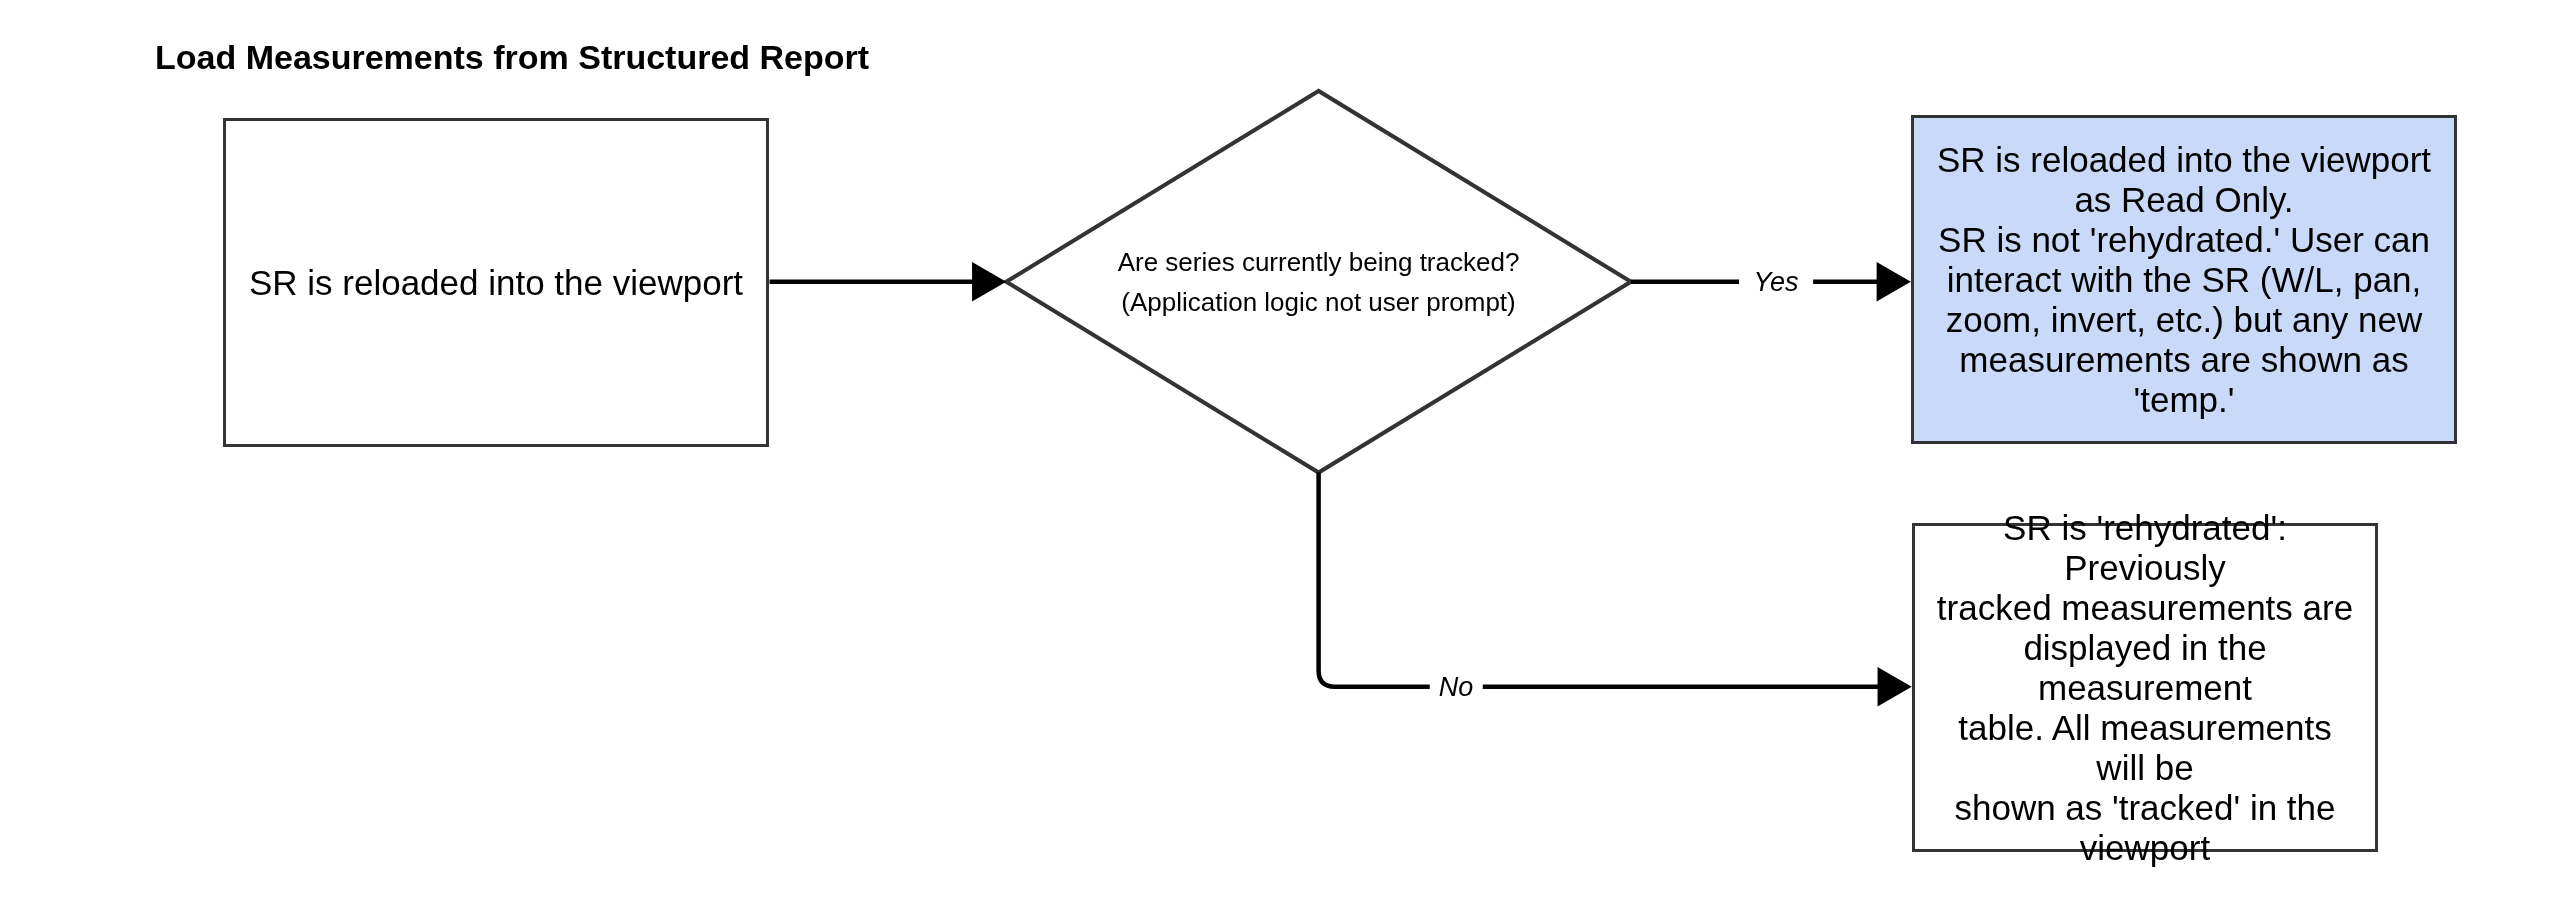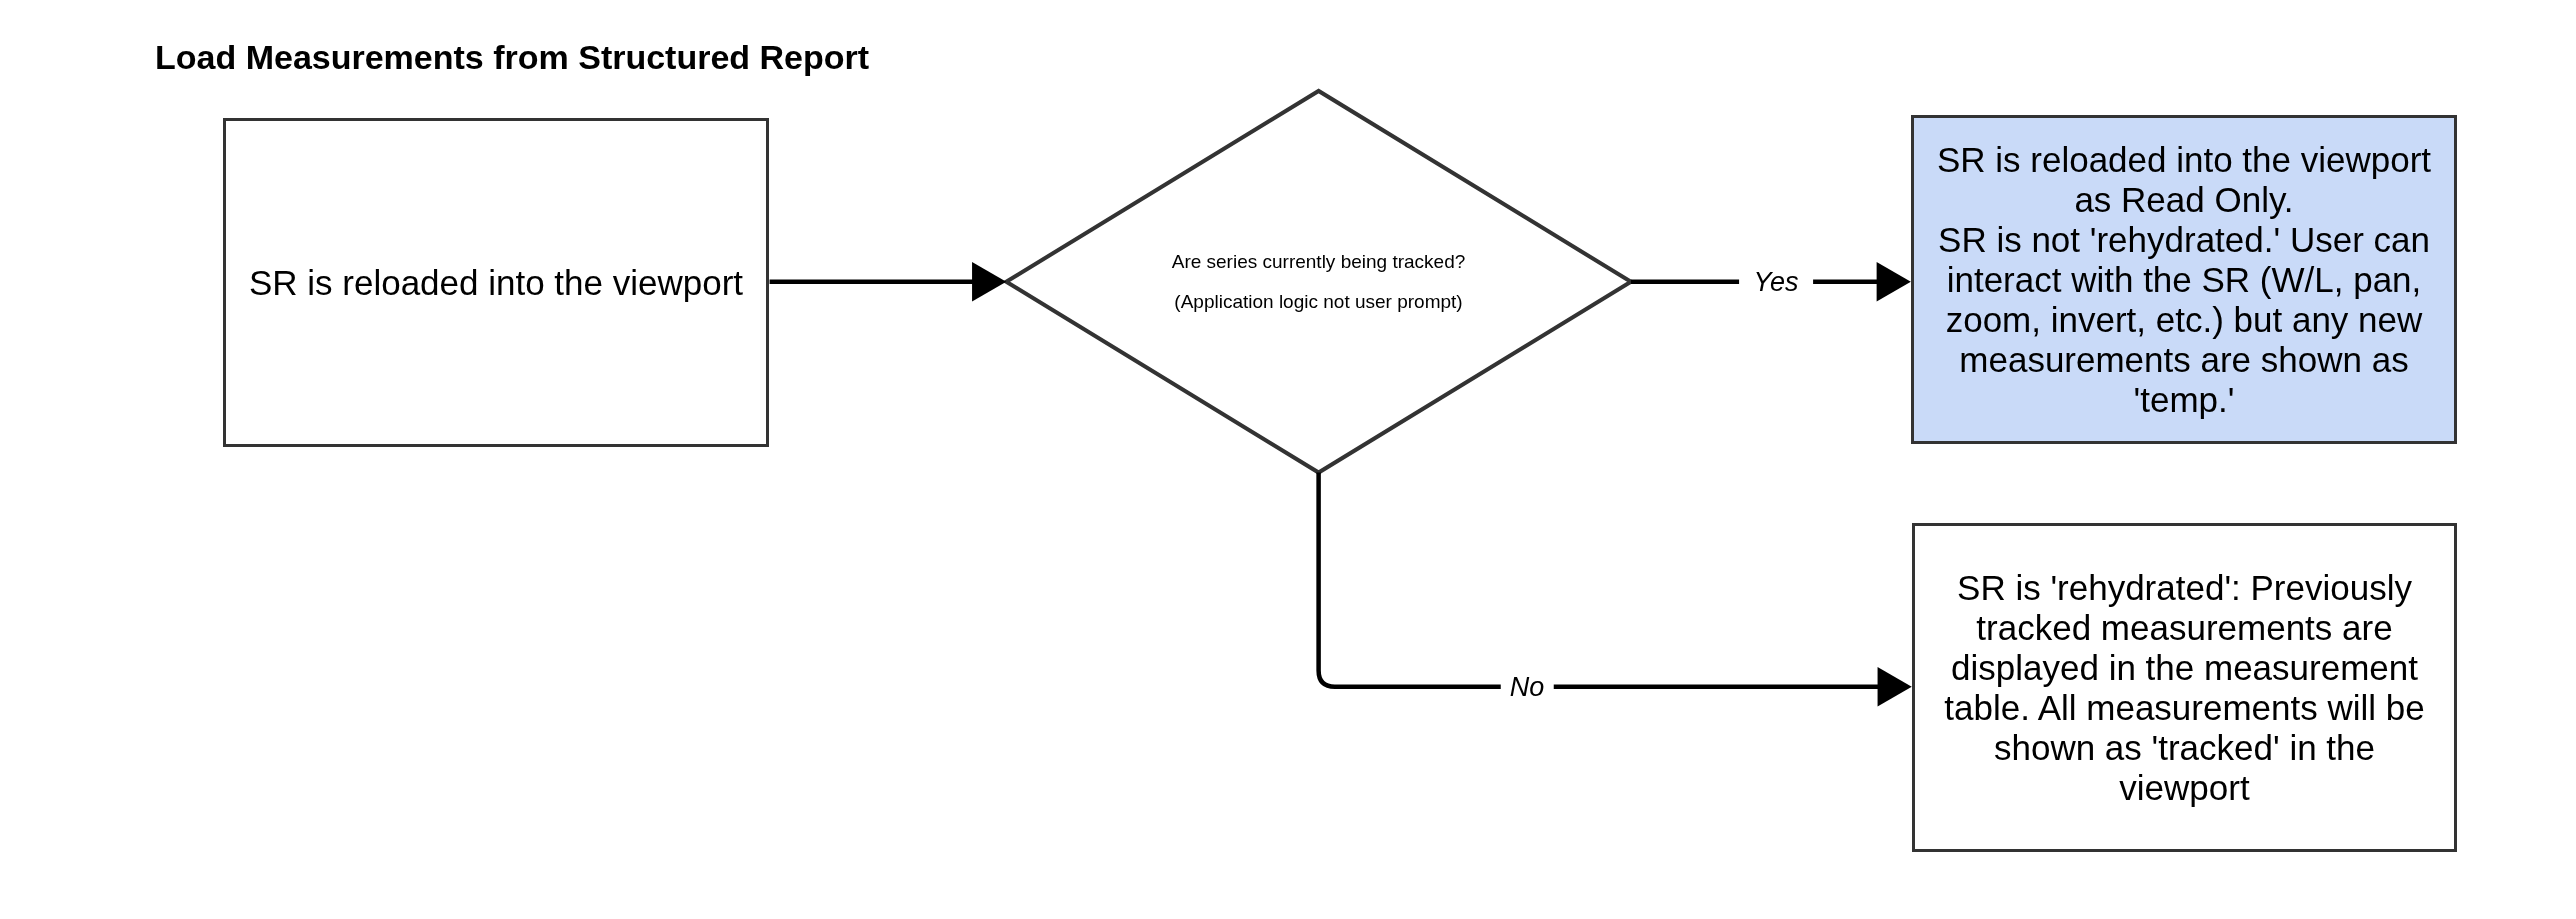--- a/index.html
+++ b/index.html
@@ -67,7 +67,7 @@
     align-items: center;
     justify-content: center;
     text-align: center;
-    font-size: 19px;
+    font-size: 26px;
     line-height: 40px;
     pointer-events: none;
   }

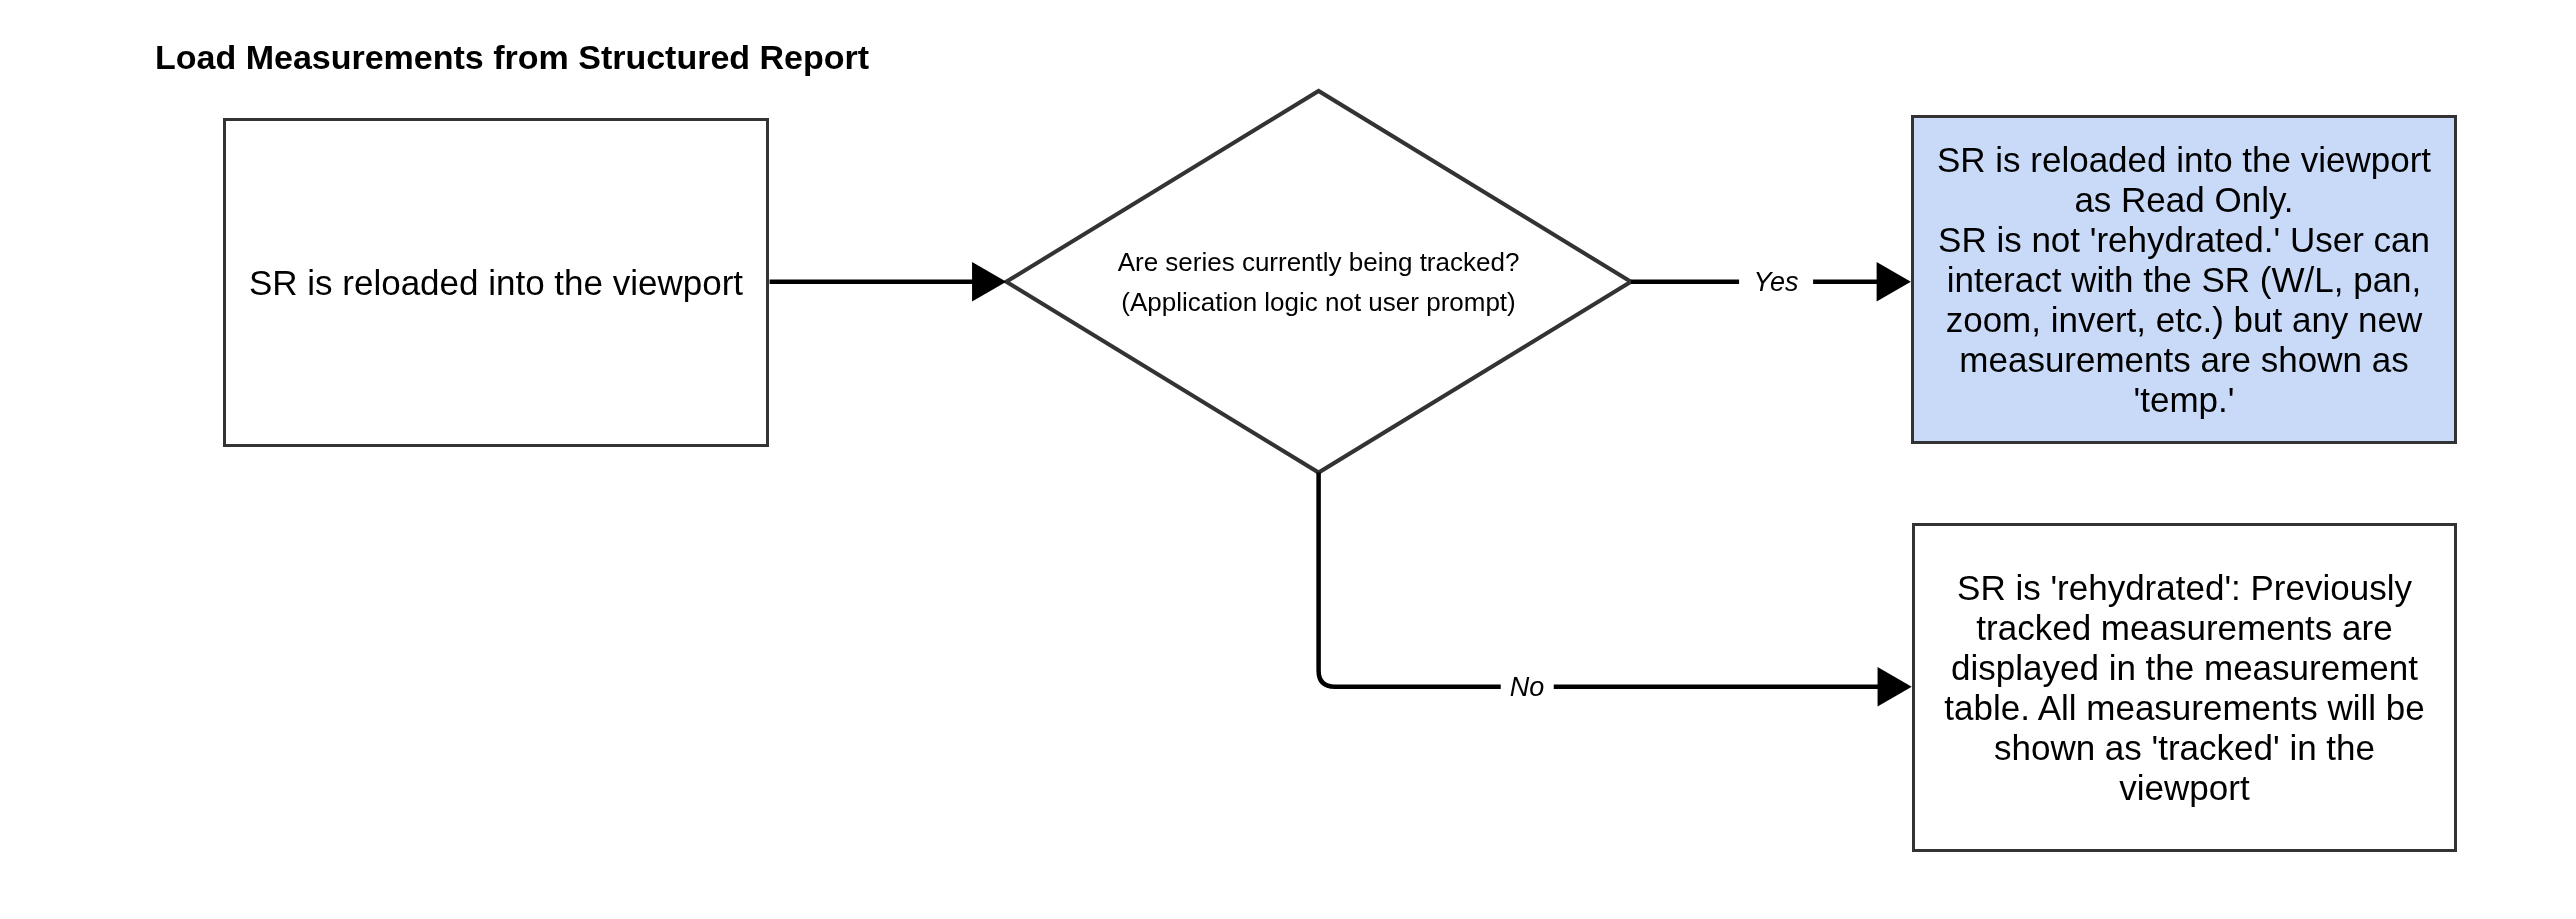--- a/index.html
+++ b/index.html
@@ -56,7 +56,7 @@
   }
   .start-node    { left: 223px;  top: 118px; width: 546px; height: 329px; }
   .yes-node      { left: 1911px; top: 115px; width: 546px; height: 329px; }
-  .no-node       { left: 1912px; top: 523px; width: 545px; height: 329px; }
+  .no-node       { left: 1912px; top: 523px; width: 466px; height: 329px; }
   .decision-label {
     position: absolute;
     left: 1006px;

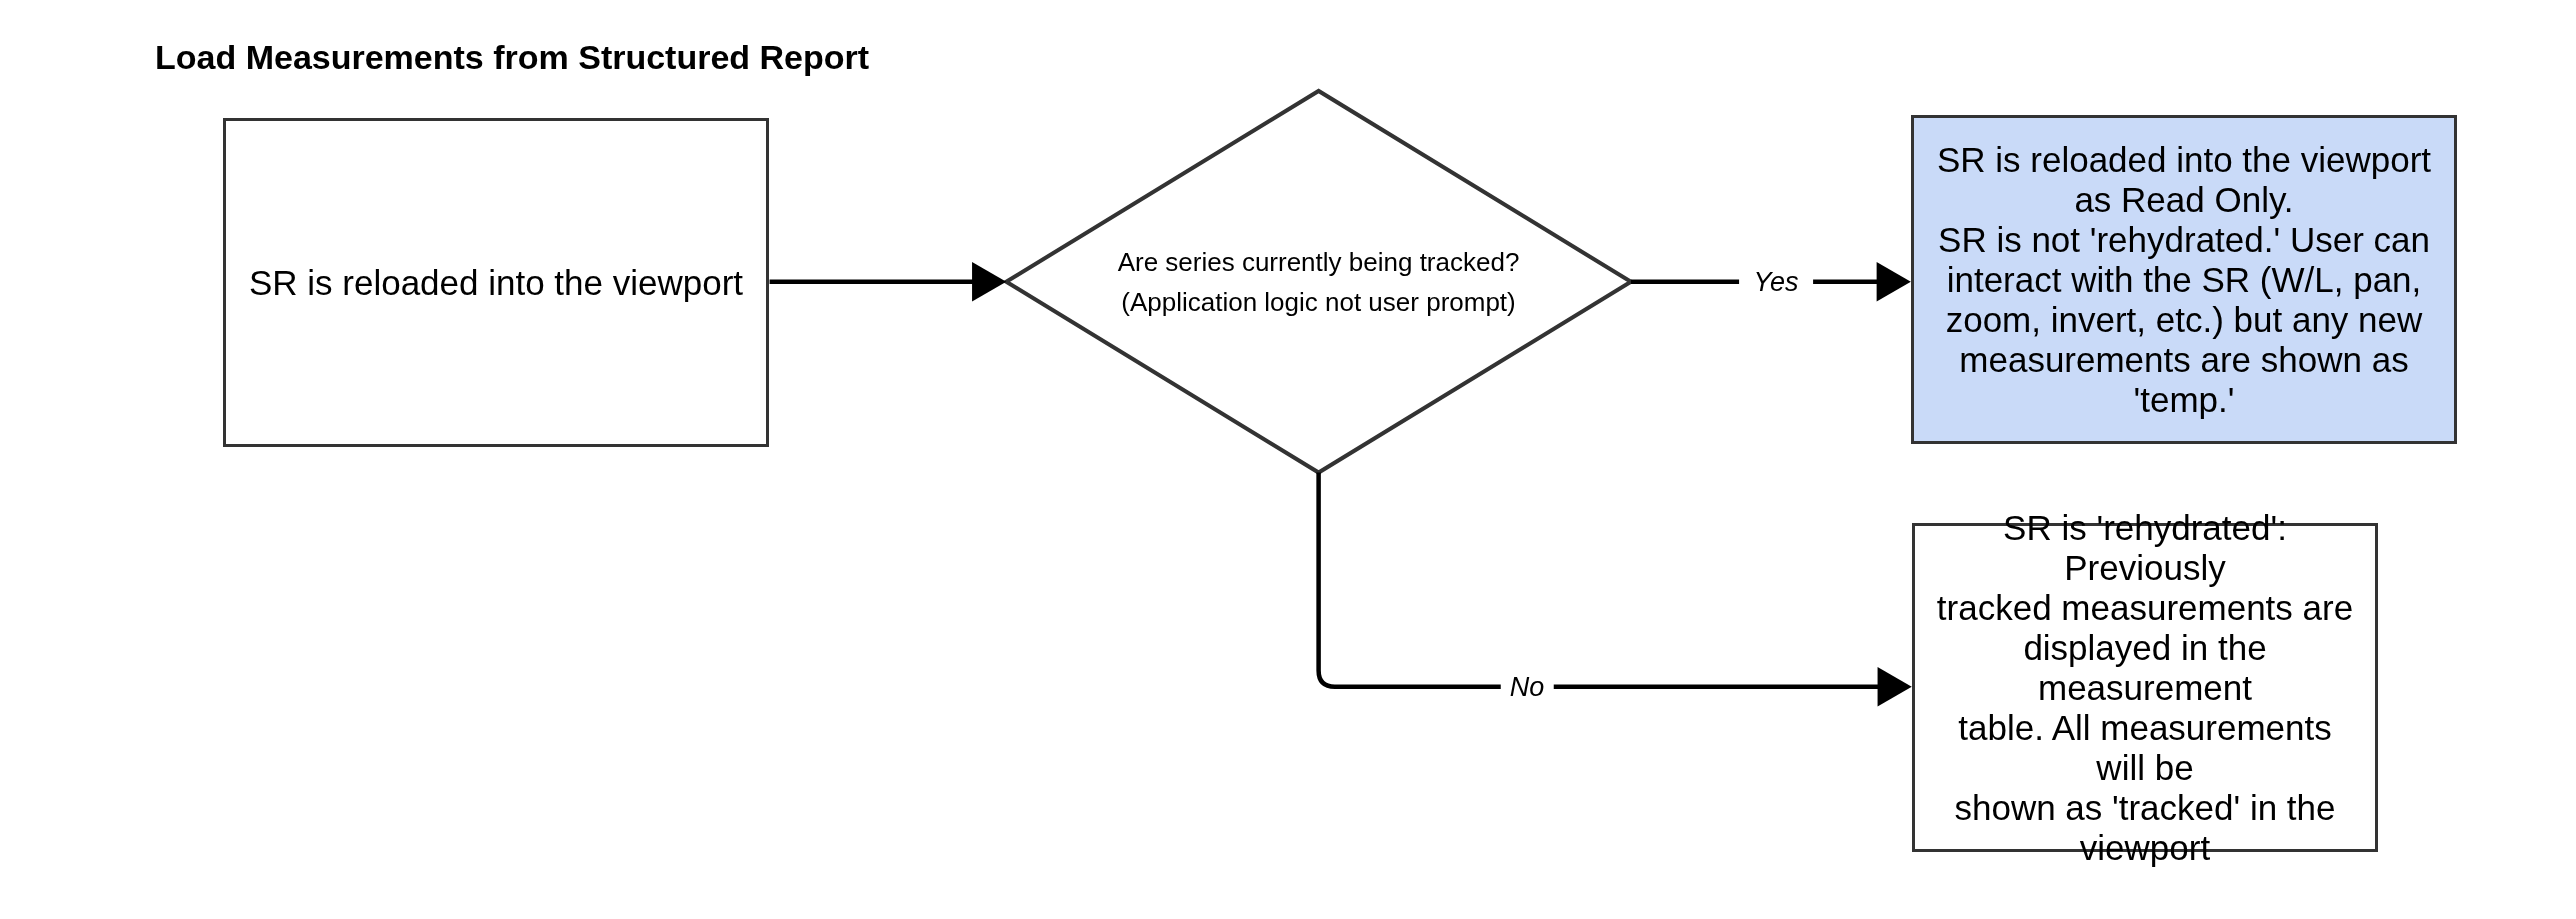--- a/index.html
+++ b/index.html
@@ -82,7 +82,7 @@
     font-style: italic;
   }
   .yes-edge-label { left: 1776px; top: 282px; }
-  .no-edge-label  { left: 1527px; top: 687px; padding: 1.8px 9px; }
+  .no-edge-label  { left: 1456px; top: 687px; padding: 1.8px 9px; }
 </style>
 </head>
 <body>

